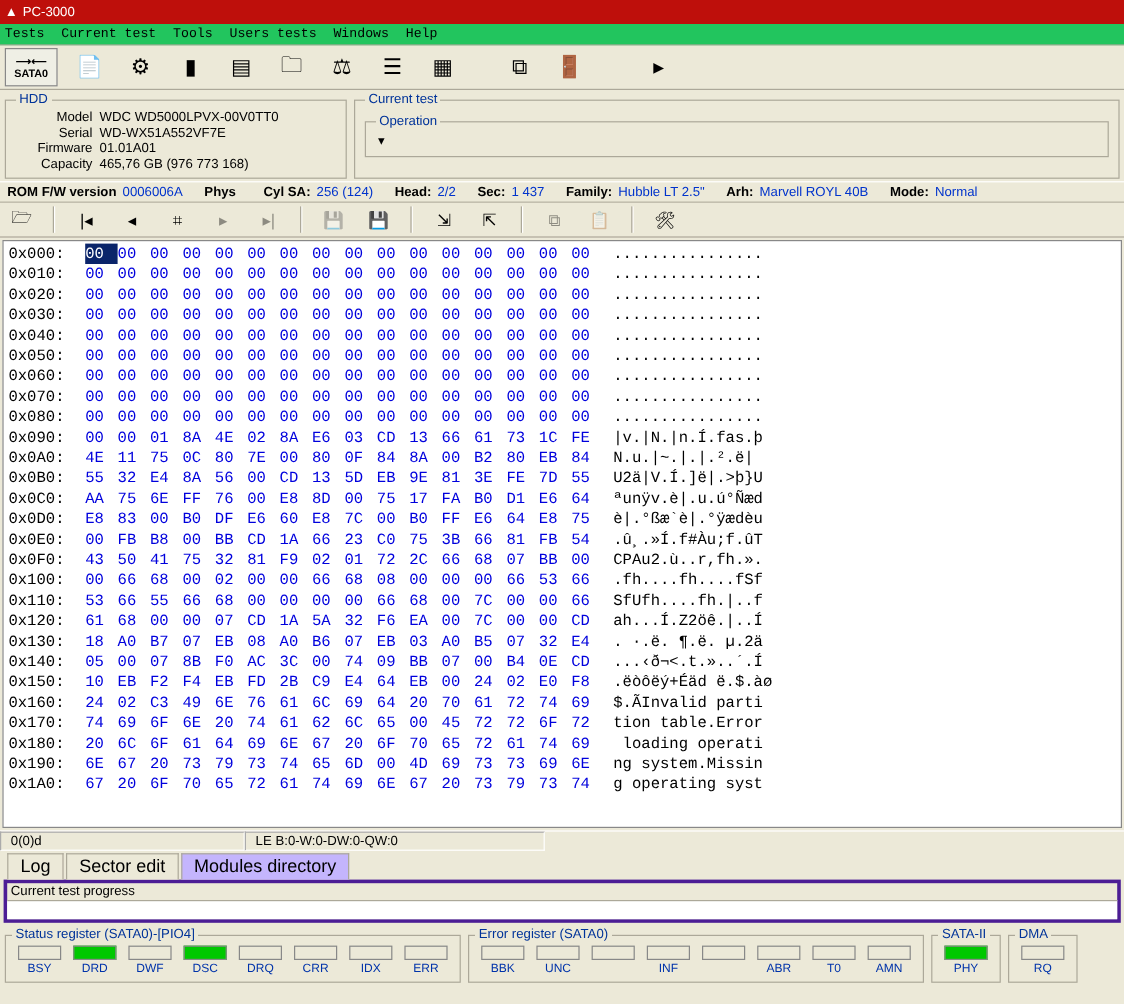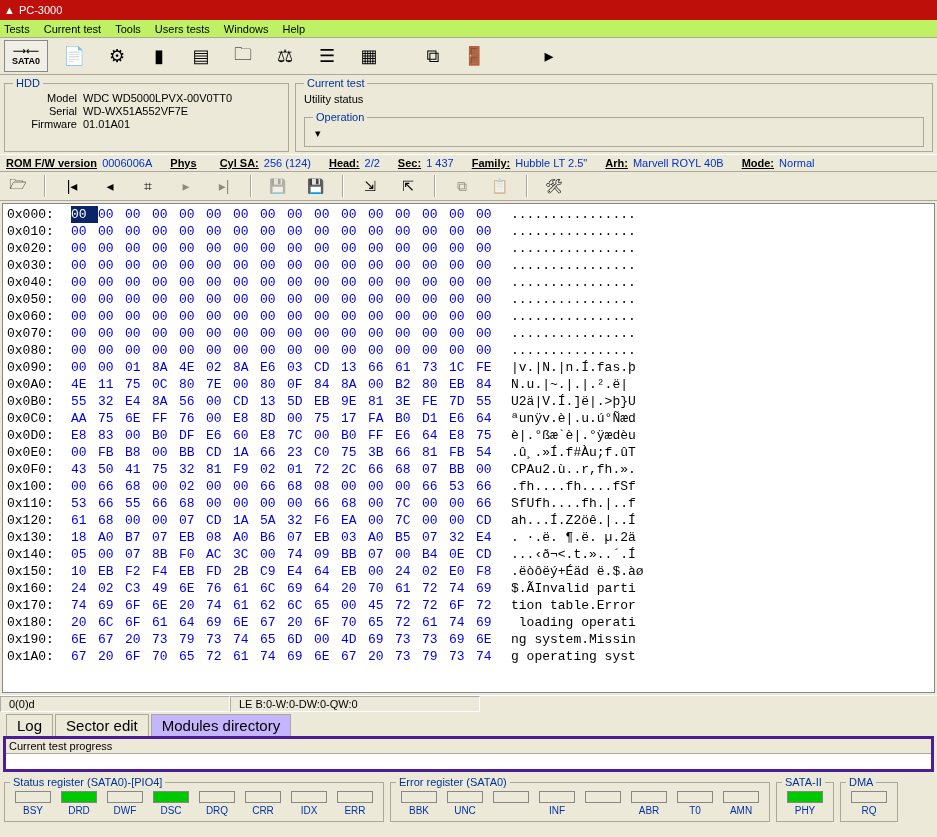--- a/index.html
+++ b/index.html
@@ -24,12 +24,13 @@
   .titlebar .logo { margin-right:4px; font-weight:bold; }
   .menubar {
     height: 18px;
-    background: #bef264;
+    background: #22c55e;
     display: flex;
     align-items: center;
     padding: 0 4px;
     font-size: 11px;
     border-bottom: 1px solid #aca899;
+    font-family: Liberation Mono, monospace;
   }
   .menubar span { margin-right: 14px; cursor:default; }
   .toolbar {

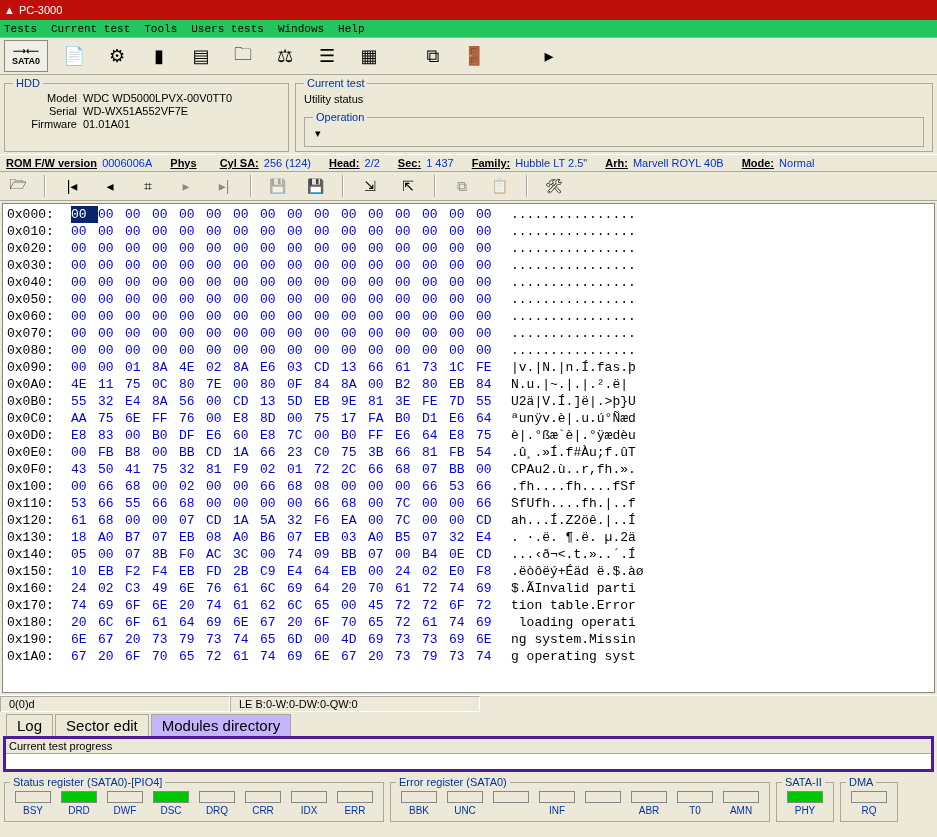--- a/index.html
+++ b/index.html
@@ -175,7 +175,6 @@
   </fieldset>
   <fieldset class="ct">
     <legend>Current test</legend>
-    <div class="ct-inner">Utility status</div>
     <fieldset style="margin-top:4px;">
       <legend>Operation</legend>
       <div style="padding:2px;"><span>▾</span></div>

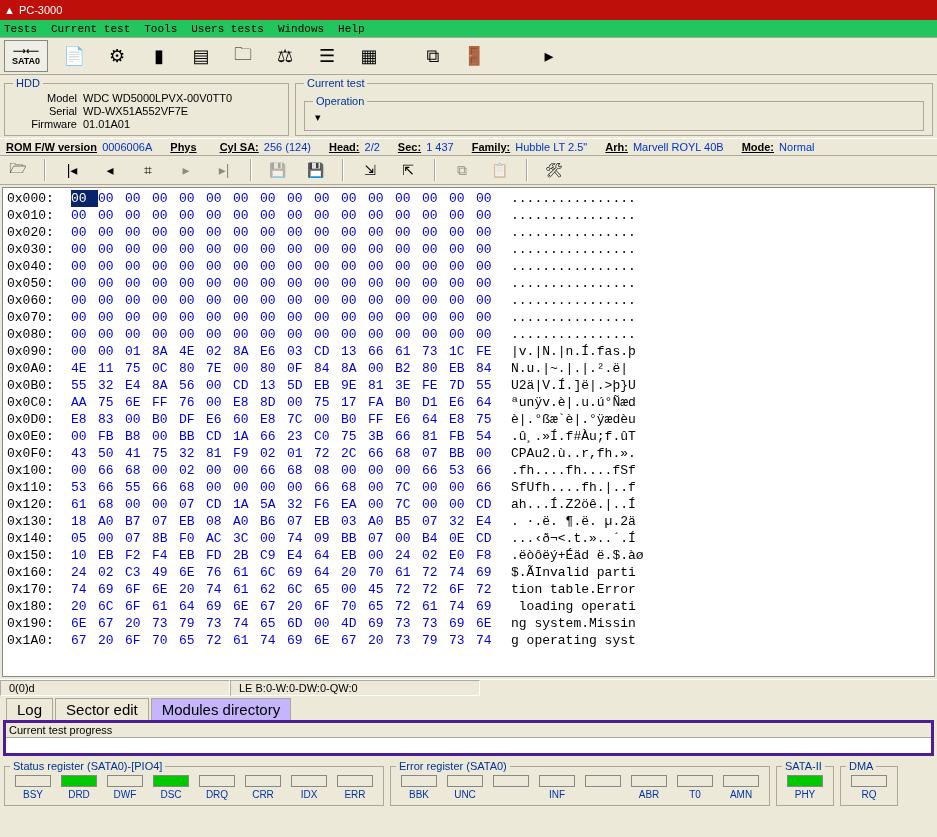--- a/index.html
+++ b/index.html
@@ -172,6 +172,10 @@
         <div class="lbl">Firmware</div>
         <div>01.01A01</div>
       </div>
+    <div class="hdd-row">
+        <div class="lbl">Capacity</div>
+        <div>465,76 GB (976 773 168)</div>
+      </div>
   </fieldset>
   <fieldset class="ct">
     <legend>Current test</legend>

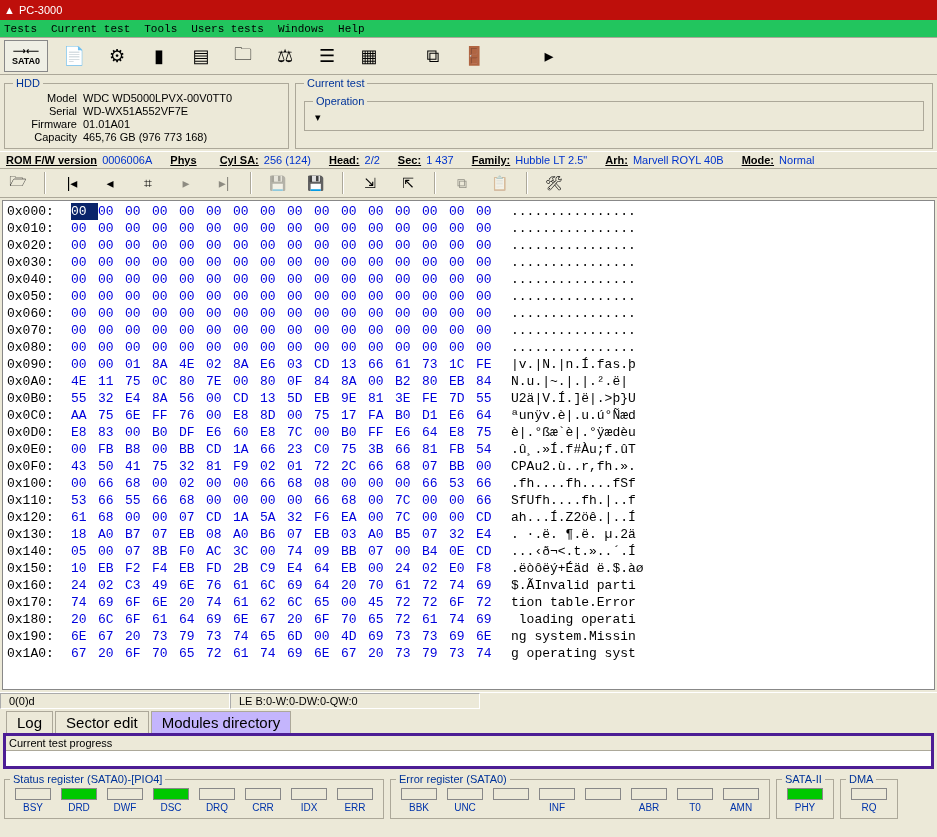--- a/index.html
+++ b/index.html
@@ -72,7 +72,7 @@
     font-size:11px;
     font-weight:bold;
   }
-  .infoline span.k { font-weight:bold; color:#000; margin-right:2px;text-decoration:underline;}
+  .infoline span.k { font-weight:bold; color:#000; margin-right:2px;}
   .infoline span.v { color:#0033cc; margin-right:18px;font-weight:normal;}
   .toolbar2 {
     display:flex; align-items:center;

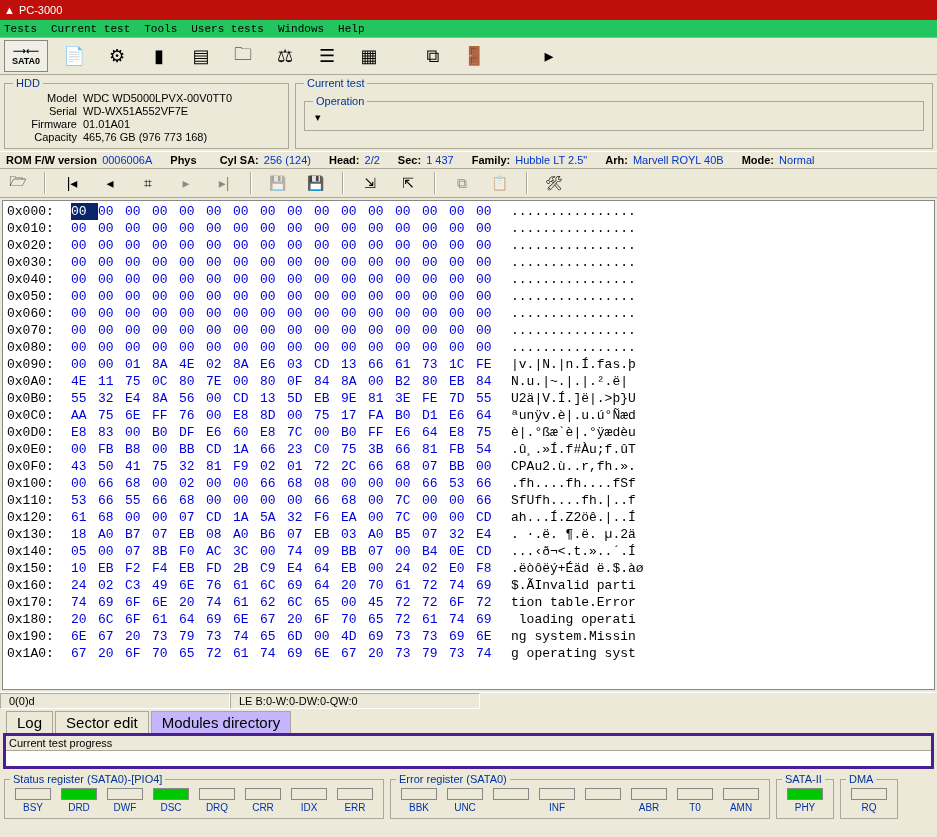--- a/index.html
+++ b/index.html
@@ -221,7 +221,7 @@
 <div class="hexview" id="hexview"><div class="hex-row"><span class="hx-addr">0x000:</span><span class="hx-bytes"><span class="hx-b sel">00</span><span class="hx-b">00</span><span class="hx-b">00</span><span class="hx-b">00</span><span class="hx-b">00</span><span class="hx-b">00</span><span class="hx-b">00</span><span class="hx-b">00</span><span class="hx-b">00</span><span class="hx-b">00</span><span class="hx-b">00</span><span class="hx-b">00</span><span class="hx-b">00</span><span class="hx-b">00</span><span class="hx-b">00</span><span class="hx-b">00</span></span><span class="hx-ascii">................</span></div><div class="hex-row"><span class="hx-addr">0x010:</span><span class="hx-bytes"><span class="hx-b">00</span><span class="hx-b">00</span><span class="hx-b">00</span><span class="hx-b">00</span><span class="hx-b">00</span><span class="hx-b">00</span><span class="hx-b">00</span><span class="hx-b">00</span><span class="hx-b">00</span><span class="hx-b">00</span><span class="hx-b">00</span><span class="hx-b">00</span><span class="hx-b">00</span><span class="hx-b">00</span><span class="hx-b">00</span><span class="hx-b">00</span></span><span class="hx-ascii">................</span></div><div class="hex-row"><span class="hx-addr">0x020:</span><span class="hx-bytes"><span class="hx-b">00</span><span class="hx-b">00</span><span class="hx-b">00</span><span class="hx-b">00</span><span class="hx-b">00</span><span class="hx-b">00</span><span class="hx-b">00</span><span class="hx-b">00</span><span class="hx-b">00</span><span class="hx-b">00</span><span class="hx-b">00</span><span class="hx-b">00</span><span class="hx-b">00</span><span class="hx-b">00</span><span class="hx-b">00</span><span class="hx-b">00</span></span><span class="hx-ascii">................</span></div><div class="hex-row"><span class="hx-addr">0x030:</span><span class="hx-bytes"><span class="hx-b">00</span><span class="hx-b">00</span><span class="hx-b">00</span><span class="hx-b">00</span><span class="hx-b">00</span><span class="hx-b">00</span><span class="hx-b">00</span><span class="hx-b">00</span><span class="hx-b">00</span><span class="hx-b">00</span><span class="hx-b">00</span><span class="hx-b">00</span><span class="hx-b">00</span><span class="hx-b">00</span><span class="hx-b">00</span><span class="hx-b">00</span></span><span class="hx-ascii">................</span></div><div class="hex-row"><span class="hx-addr">0x040:</span><span class="hx-bytes"><span class="hx-b">00</span><span class="hx-b">00</span><span class="hx-b">00</span><span class="hx-b">00</span><span class="hx-b">00</span><span class="hx-b">00</span><span class="hx-b">00</span><span class="hx-b">00</span><span class="hx-b">00</span><span class="hx-b">00</span><span class="hx-b">00</span><span class="hx-b">00</span><span class="hx-b">00</span><span class="hx-b">00</span><span class="hx-b">00</span><span class="hx-b">00</span></span><span class="hx-ascii">................</span></div><div class="hex-row"><span class="hx-addr">0x050:</span><span class="hx-bytes"><span class="hx-b">00</span><span class="hx-b">00</span><span class="hx-b">00</span><span class="hx-b">00</span><span class="hx-b">00</span><span class="hx-b">00</span><span class="hx-b">00</span><span class="hx-b">00</span><span class="hx-b">00</span><span class="hx-b">00</span><span class="hx-b">00</span><span class="hx-b">00</span><span class="hx-b">00</span><span class="hx-b">00</span><span class="hx-b">00</span><span class="hx-b">00</span></span><span class="hx-ascii">................</span></div><div class="hex-row"><span class="hx-addr">0x060:</span><span class="hx-bytes"><span class="hx-b">00</span><span class="hx-b">00</span><span class="hx-b">00</span><span class="hx-b">00</span><span class="hx-b">00</span><span class="hx-b">00</span><span class="hx-b">00</span><span class="hx-b">00</span><span class="hx-b">00</span><span class="hx-b">00</span><span class="hx-b">00</span><span class="hx-b">00</span><span class="hx-b">00</span><span class="hx-b">00</span><span class="hx-b">00</span><span class="hx-b">00</span></span><span class="hx-ascii">................</span></div><div class="hex-row"><span class="hx-addr">0x070:</span><span class="hx-bytes"><span class="hx-b">00</span><span class="hx-b">00</span><span class="hx-b">00</span><span class="hx-b">00</span><span class="hx-b">00</span><span class="hx-b">00</span><span class="hx-b">00</span><span class="hx-b">00</span><span class="hx-b">00</span><span class="hx-b">00</span><span class="hx-b">00</span><span class="hx-b">00</span><span class="hx-b">00</span><span class="hx-b">00</span><span class="hx-b">00</span><span class="hx-b">00</span></span><span class="hx-ascii">................</span></div><div class="hex-row"><span class="hx-addr">0x080:</span><span class="hx-bytes"><span class="hx-b">00</span><span class="hx-b">00</span><span class="hx-b">00</span><span class="hx-b">00</span><span class="hx-b">00</span><span class="hx-b">00</span><span class="hx-b">00</span><span class="hx-b">00</span><span class="hx-b">00</span><span class="hx-b">00</span><span class="hx-b">00</span><span class="hx-b">00</span><span class="hx-b">00</span><span class="hx-b">00</span><span class="hx-b">00</span><span class="hx-b">00</span></span><span class="hx-ascii">................</span></div><div class="hex-row"><span class="hx-addr">0x090:</span><span class="hx-bytes"><span class="hx-b">00</span><span class="hx-b">00</span><span class="hx-b">01</span><span class="hx-b">8A</span><span class="hx-b">4E</span><span class="hx-b">02</span><span class="hx-b">8A</span><span class="hx-b">E6</span><span class="hx-b">03</span><span class="hx-b">CD</span><span class="hx-b">13</span><span class="hx-b">66</span><span class="hx-b">61</span><span class="hx-b">73</span><span class="hx-b">1C</span><span class="hx-b">FE</span></span><span class="hx-ascii">|v.|N.|n.Í.fas.þ</span></div><div class="hex-row"><span class="hx-addr">0x0A0:</span><span class="hx-bytes"><span class="hx-b">4E</span><span class="hx-b">11</span><span class="hx-b">75</span><span class="hx-b">0C</span><span class="hx-b">80</span><span class="hx-b">7E</span><span class="hx-b">00</span><span class="hx-b">80</span><span class="hx-b">0F</span><span class="hx-b">84</span><span class="hx-b">8A</span><span class="hx-b">00</span><span class="hx-b">B2</span><span class="hx-b">80</span><span class="hx-b">EB</span><span class="hx-b">84</span></span><span class="hx-ascii">N.u.|~.|.|.².ë|</span></div><div class="hex-row"><span class="hx-addr">0x0B0:</span><span class="hx-bytes"><span class="hx-b">55</span><span class="hx-b">32</span><span class="hx-b">E4</span><span class="hx-b">8A</span><span class="hx-b">56</span><span class="hx-b">00</span><span class="hx-b">CD</span><span class="hx-b">13</span><span class="hx-b">5D</span><span class="hx-b">EB</span><span class="hx-b">9E</span><span class="hx-b">81</span><span class="hx-b">3E</span><span class="hx-b">FE</span><span class="hx-b">7D</span><span class="hx-b">55</span></span><span class="hx-ascii">U2ä|V.Í.]ë|.&gt;þ}U</span></div><div class="hex-row"><span class="hx-addr">0x0C0:</span><span class="hx-bytes"><span class="hx-b">AA</span><span class="hx-b">75</span><span class="hx-b">6E</span><span class="hx-b">FF</span><span class="hx-b">76</span><span class="hx-b">00</span><span class="hx-b">E8</span><span class="hx-b">8D</span><span class="hx-b">00</span><span class="hx-b">75</span><span class="hx-b">17</span><span class="hx-b">FA</span><span class="hx-b">B0</span><span class="hx-b">D1</span><span class="hx-b">E6</span><span class="hx-b">64</span></span><span class="hx-ascii">ªunÿv.è|.u.ú°Ñæd</span></div><div class="hex-row"><span class="hx-addr">0x0D0:</span><span class="hx-bytes"><span class="hx-b">E8</span><span class="hx-b">83</span><span class="hx-b">00</span><span class="hx-b">B0</span><span class="hx-b">DF</span><span class="hx-b">E6</span><span class="hx-b">60</span><span class="hx-b">E8</span><span class="hx-b">7C</span><span class="hx-b">00</span><span class="hx-b">B0</span><span class="hx-b">FF</span><span class="hx-b">E6</span><span class="hx-b">64</span><span class="hx-b">E8</span><span class="hx-b">75</span></span><span class="hx-ascii">è|.°ßæ`è|.°ÿædèu</span></div><div class="hex-row"><span class="hx-addr">0x0E0:</span><span class="hx-bytes"><span class="hx-b">00</span><span class="hx-b">FB</span><span class="hx-b">B8</span><span class="hx-b">00</span><span class="hx-b">BB</span><span class="hx-b">CD</span><span class="hx-b">1A</span><span class="hx-b">66</span><span class="hx-b">23</span><span class="hx-b">C0</span><span class="hx-b">75</span><span class="hx-b">3B</span><span class="hx-b">66</span><span class="hx-b">81</span><span class="hx-b">FB</span><span class="hx-b">54</span></span><span class="hx-ascii">.û¸.»Í.f#Àu;f.ûT</span></div><div class="hex-row"><span class="hx-addr">0x0F0:</span><span class="hx-bytes"><span class="hx-b">43</span><span class="hx-b">50</span><span class="hx-b">41</span><span class="hx-b">75</span><span class="hx-b">32</span><span class="hx-b">81</span><span class="hx-b">F9</span><span class="hx-b">02</span><span class="hx-b">01</span><span class="hx-b">72</span><span class="hx-b">2C</span><span class="hx-b">66</span><span class="hx-b">68</span><span class="hx-b">07</span><span class="hx-b">BB</span><span class="hx-b">00</span></span><span class="hx-ascii">CPAu2.ù..r,fh.».</span></div><div class="hex-row"><span class="hx-addr">0x100:</span><span class="hx-bytes"><span class="hx-b">00</span><span class="hx-b">66</span><span class="hx-b">68</span><span class="hx-b">00</span><span class="hx-b">02</span><span class="hx-b">00</span><span class="hx-b">00</span><span class="hx-b">66</span><span class="hx-b">68</span><span class="hx-b">08</span><span class="hx-b">00</span><span class="hx-b">00</span><span class="hx-b">00</span><span class="hx-b">66</span><span class="hx-b">53</span><span class="hx-b">66</span></span><span class="hx-ascii">.fh....fh....fSf</span></div><div class="hex-row"><span class="hx-addr">0x110:</span><span class="hx-bytes"><span class="hx-b">53</span><span class="hx-b">66</span><span class="hx-b">55</span><span class="hx-b">66</span><span class="hx-b">68</span><span class="hx-b">00</span><span class="hx-b">00</span><span class="hx-b">00</span><span class="hx-b">00</span><span class="hx-b">66</span><span class="hx-b">68</span><span class="hx-b">00</span><span class="hx-b">7C</span><span class="hx-b">00</span><span class="hx-b">00</span><span class="hx-b">66</span></span><span class="hx-ascii">SfUfh....fh.|..f</span></div><div class="hex-row"><span class="hx-addr">0x120:</span><span class="hx-bytes"><span class="hx-b">61</span><span class="hx-b">68</span><span class="hx-b">00</span><span class="hx-b">00</span><span class="hx-b">07</span><span class="hx-b">CD</span><span class="hx-b">1A</span><span class="hx-b">5A</span><span class="hx-b">32</span><span class="hx-b">F6</span><span class="hx-b">EA</span><span class="hx-b">00</span><span class="hx-b">7C</span><span class="hx-b">00</span><span class="hx-b">00</span><span class="hx-b">CD</span></span><span class="hx-ascii">ah...Í.Z2öê.|..Í</span></div><div class="hex-row"><span class="hx-addr">0x130:</span><span class="hx-bytes"><span class="hx-b">18</span><span class="hx-b">A0</span><span class="hx-b">B7</span><span class="hx-b">07</span><span class="hx-b">EB</span><span class="hx-b">08</span><span class="hx-b">A0</span><span class="hx-b">B6</span><span class="hx-b">07</span><span class="hx-b">EB</span><span class="hx-b">03</span><span class="hx-b">A0</span><span class="hx-b">B5</span><span class="hx-b">07</span><span class="hx-b">32</span><span class="hx-b">E4</span></span><span class="hx-ascii">. ·.ë. ¶.ë. µ.2ä</span></div><div class="hex-row"><span class="hx-addr">0x140:</span><span class="hx-bytes"><span class="hx-b">05</span><span class="hx-b">00</span><span class="hx-b">07</span><span class="hx-b">8B</span><span class="hx-b">F0</span><span class="hx-b">AC</span><span class="hx-b">3C</span><span class="hx-b">00</span><span class="hx-b">74</span><span class="hx-b">09</span><span class="hx-b">BB</span><span class="hx-b">07</span><span class="hx-b">00</span><span class="hx-b">B4</span><span class="hx-b">0E</span><span class="hx-b">CD</span></span><span class="hx-ascii">...‹ð¬&lt;.t.»..´.Í</span></div><div class="hex-row"><span class="hx-addr">0x150:</span><span class="hx-bytes"><span class="hx-b">10</span><span class="hx-b">EB</span><span class="hx-b">F2</span><span class="hx-b">F4</span><span class="hx-b">EB</span><span class="hx-b">FD</span><span class="hx-b">2B</span><span class="hx-b">C9</span><span class="hx-b">E4</span><span class="hx-b">64</span><span class="hx-b">EB</span><span class="hx-b">00</span><span class="hx-b">24</span><span class="hx-b">02</span><span class="hx-b">E0</span><span class="hx-b">F8</span></span><span class="hx-ascii">.ëòôëý+Éäd ë.$.àø</span></div><div class="hex-row"><span class="hx-addr">0x160:</span><span class="hx-bytes"><span class="hx-b">24</span><span class="hx-b">02</span><span class="hx-b">C3</span><span class="hx-b">49</span><span class="hx-b">6E</span><span class="hx-b">76</span><span class="hx-b">61</span><span class="hx-b">6C</span><span class="hx-b">69</span><span class="hx-b">64</span><span class="hx-b">20</span><span class="hx-b">70</span><span class="hx-b">61</span><span class="hx-b">72</span><span class="hx-b">74</span><span class="hx-b">69</span></span><span class="hx-ascii">$.ÃInvalid parti</span></div><div class="hex-row"><span class="hx-addr">0x170:</span><span class="hx-bytes"><span class="hx-b">74</span><span class="hx-b">69</span><span class="hx-b">6F</span><span class="hx-b">6E</span><span class="hx-b">20</span><span class="hx-b">74</span><span class="hx-b">61</span><span class="hx-b">62</span><span class="hx-b">6C</span><span class="hx-b">65</span><span class="hx-b">00</span><span class="hx-b">45</span><span class="hx-b">72</span><span class="hx-b">72</span><span class="hx-b">6F</span><span class="hx-b">72</span></span><span class="hx-ascii">tion table.Error</span></div><div class="hex-row"><span class="hx-addr">0x180:</span><span class="hx-bytes"><span class="hx-b">20</span><span class="hx-b">6C</span><span class="hx-b">6F</span><span class="hx-b">61</span><span class="hx-b">64</span><span class="hx-b">69</span><span class="hx-b">6E</span><span class="hx-b">67</span><span class="hx-b">20</span><span class="hx-b">6F</span><span class="hx-b">70</span><span class="hx-b">65</span><span class="hx-b">72</span><span class="hx-b">61</span><span class="hx-b">74</span><span class="hx-b">69</span></span><span class="hx-ascii"> loading operati</span></div><div class="hex-row"><span class="hx-addr">0x190:</span><span class="hx-bytes"><span class="hx-b">6E</span><span class="hx-b">67</span><span class="hx-b">20</span><span class="hx-b">73</span><span class="hx-b">79</span><span class="hx-b">73</span><span class="hx-b">74</span><span class="hx-b">65</span><span class="hx-b">6D</span><span class="hx-b">00</span><span class="hx-b">4D</span><span class="hx-b">69</span><span class="hx-b">73</span><span class="hx-b">73</span><span class="hx-b">69</span><span class="hx-b">6E</span></span><span class="hx-ascii">ng system.Missin</span></div><div class="hex-row"><span class="hx-addr">0x1A0:</span><span class="hx-bytes"><span class="hx-b">67</span><span class="hx-b">20</span><span class="hx-b">6F</span><span class="hx-b">70</span><span class="hx-b">65</span><span class="hx-b">72</span><span class="hx-b">61</span><span class="hx-b">74</span><span class="hx-b">69</span><span class="hx-b">6E</span><span class="hx-b">67</span><span class="hx-b">20</span><span class="hx-b">73</span><span class="hx-b">79</span><span class="hx-b">73</span><span class="hx-b">74</span></span><span class="hx-ascii">g operating syst</span></div></div>
 
 <div class="statusbar">
-  <div class="sb-cell" style="width:230px;">0(0)d</div>
+  <div class="sb-cell" style="width:204px;">0(0)d</div>
   <div class="sb-cell" style="width:250px;">LE B:0-W:0-DW:0-QW:0</div>
 </div>
 

